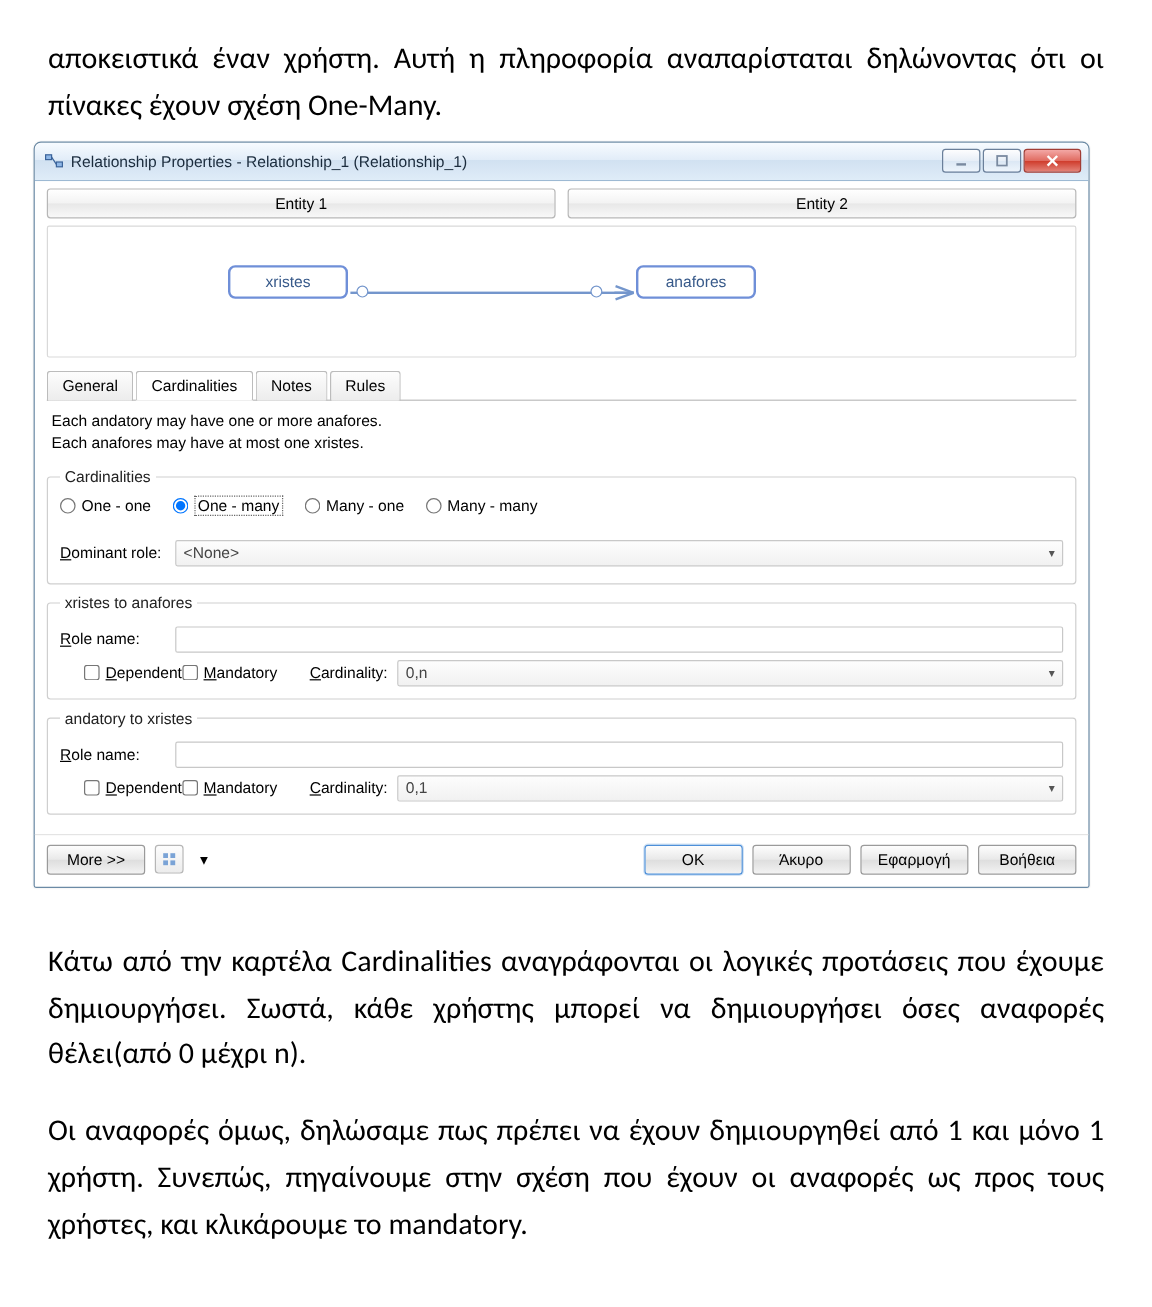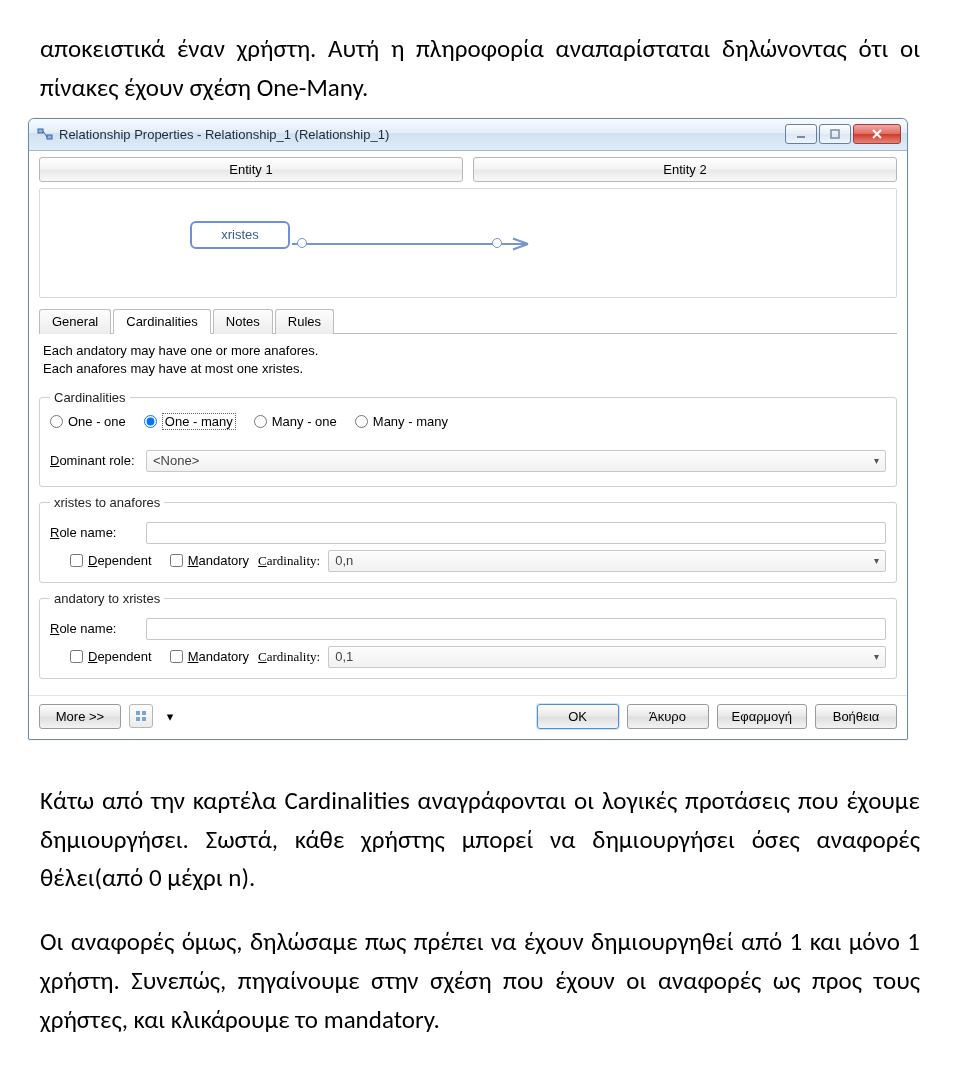--- a/index.html
+++ b/index.html
@@ -255,6 +255,7 @@
 
     <div class="rel-area">
       <div class="ent-box" style="left:150px; top:32px;">xristes</div>
+      <div class="ent-box" style="left:490px; top:32px;">anafores</div>
       <div class="rel-line" style="left:252px; top:54px; width:236px;"></div>
       <div class="rel-endcap" style="left:257px; top:49px;"></div>
       <div class="rel-endcap" style="left:452px; top:49px;"></div>

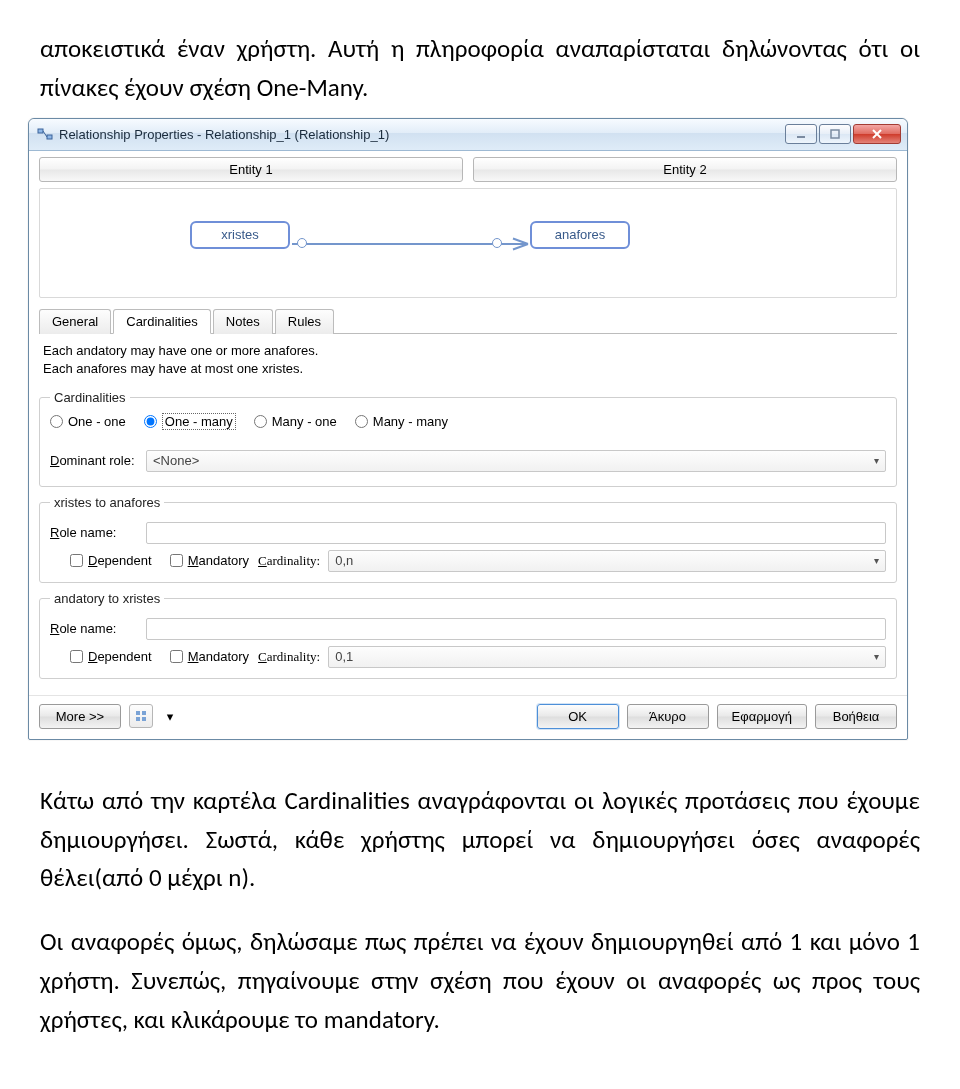--- a/index.html
+++ b/index.html
@@ -174,7 +174,7 @@
     display:flex; align-items:center; justify-content:space-between;
   }
   .combo .arrow { font-size:10px; color:#555; }
-  .checks { display:flex; gap:18px; align-items:center;padding-left:20px; }
+  .checks { display:flex; align-items:center;padding-left:20px; }
   .chk { display:flex; align-items:center; gap:5px; font-size:13px; }
   .chk input { margin:0; }
   .sub-row {

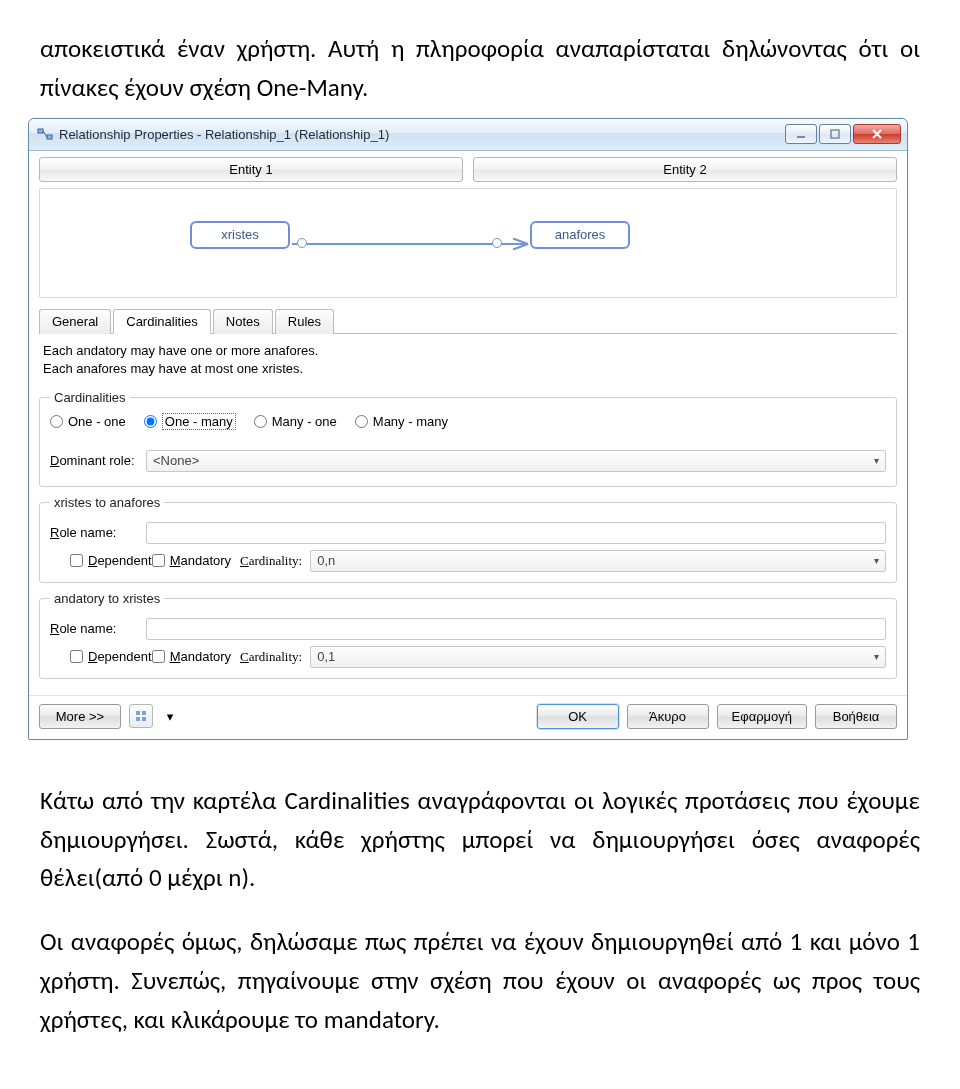--- a/index.html
+++ b/index.html
@@ -180,7 +180,7 @@
   .sub-row {
     display:flex; align-items:center; gap:8px; margin-top:6px;
   }
-  .sub-row .lbl-cardinality { margin-left:1px;font-family:Liberation Serif, serif; }
+  .sub-row .lbl-cardinality { margin-left:19px; }
   .footer {
     display:flex;
     align-items:center;

